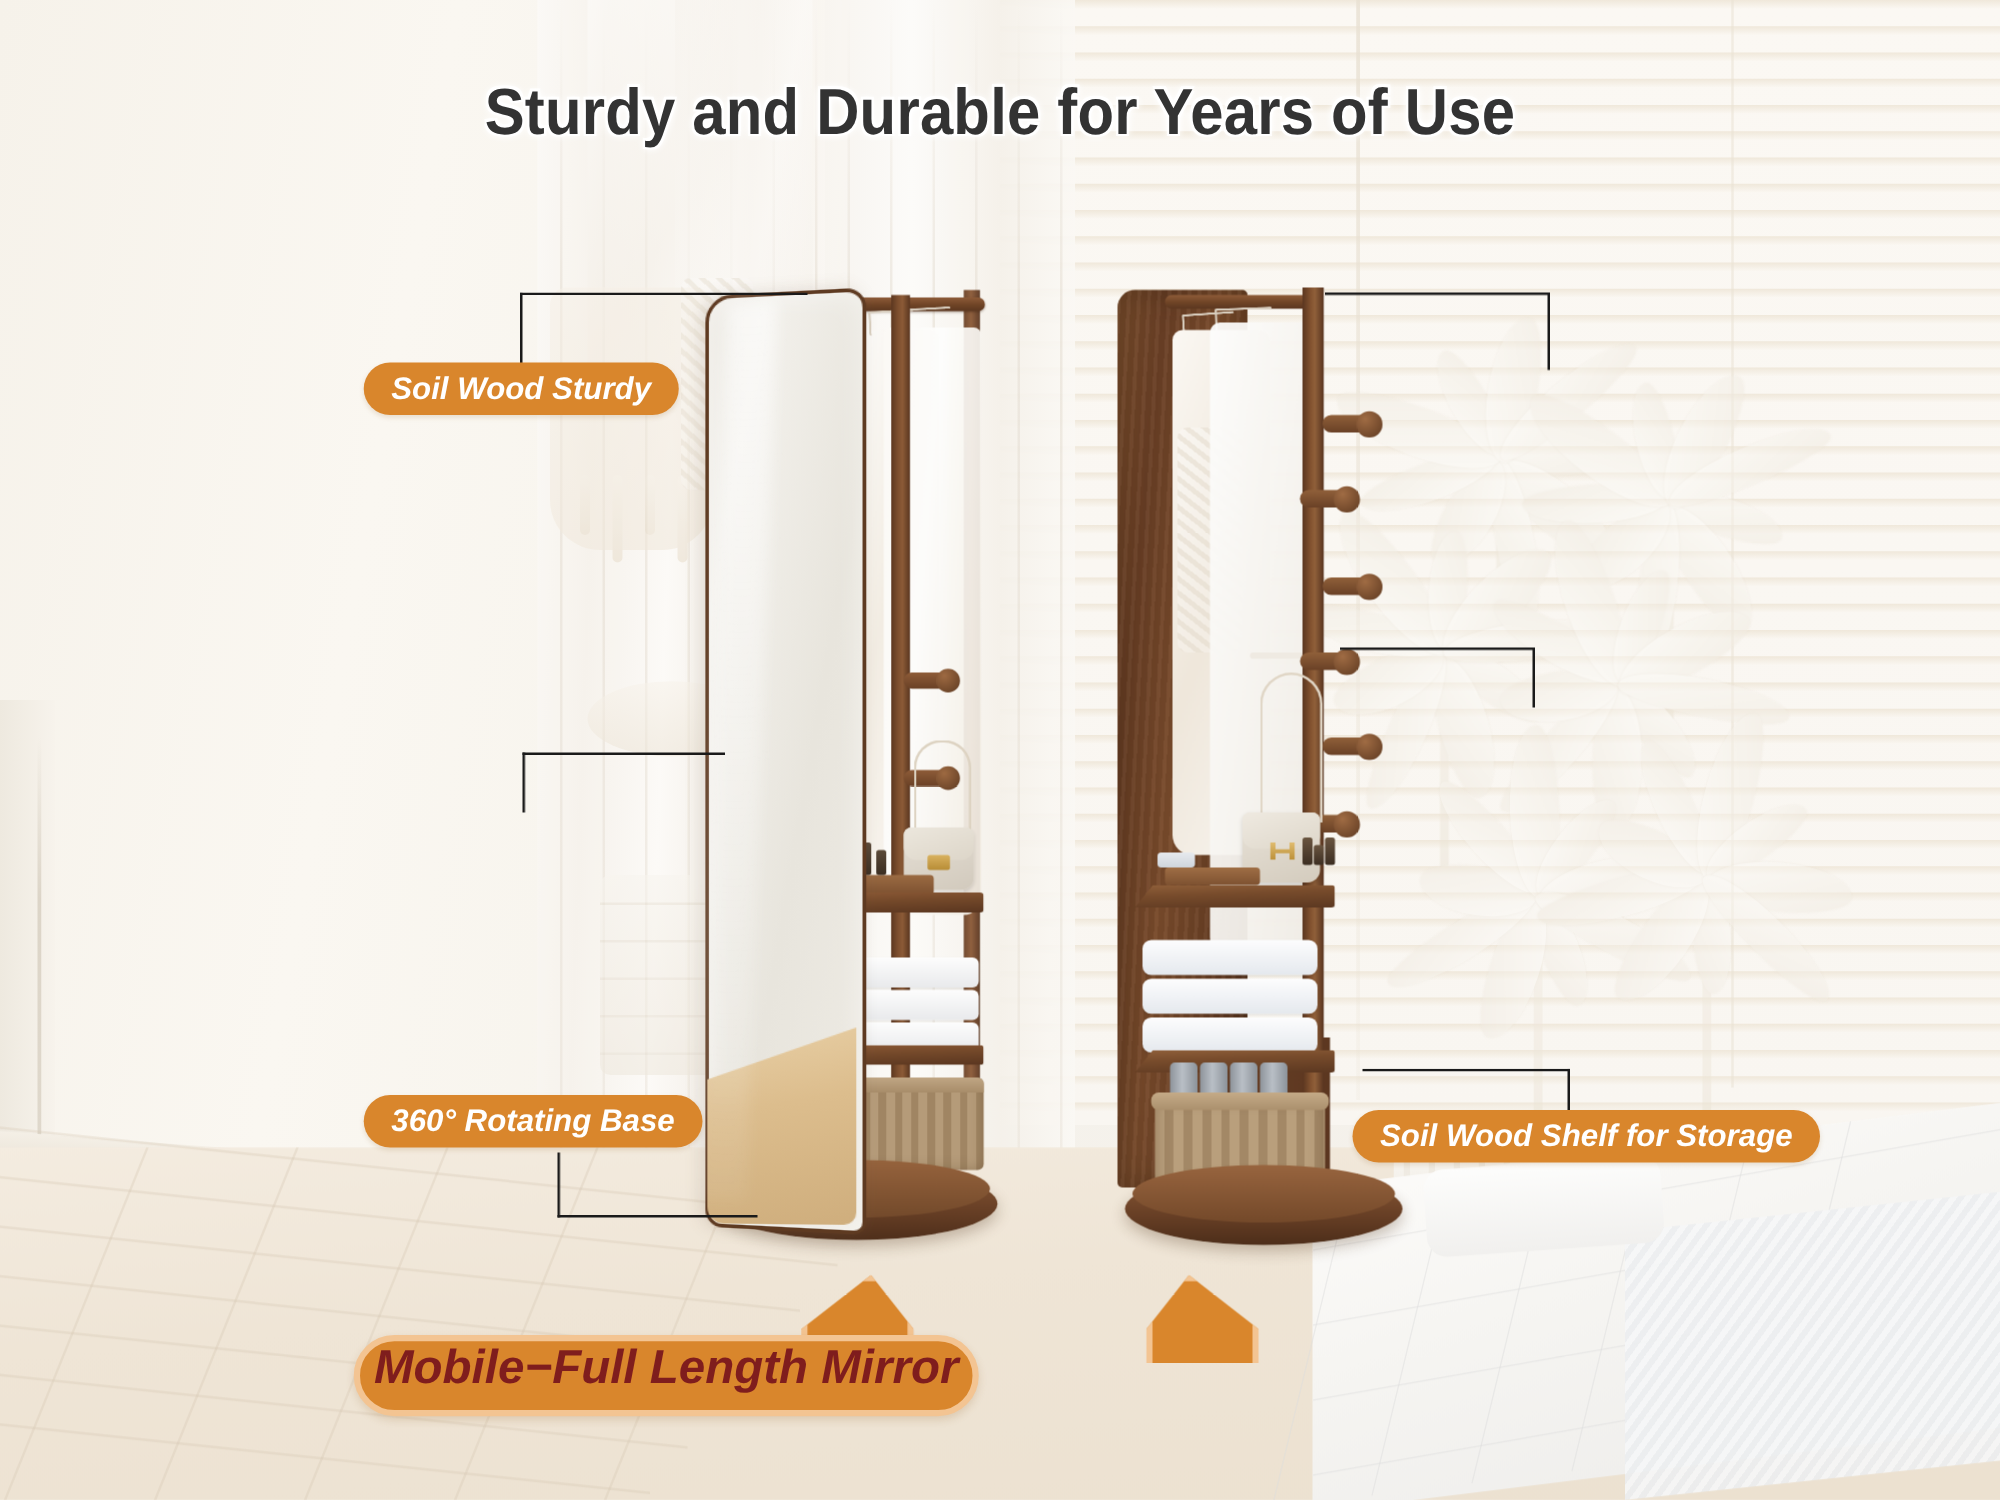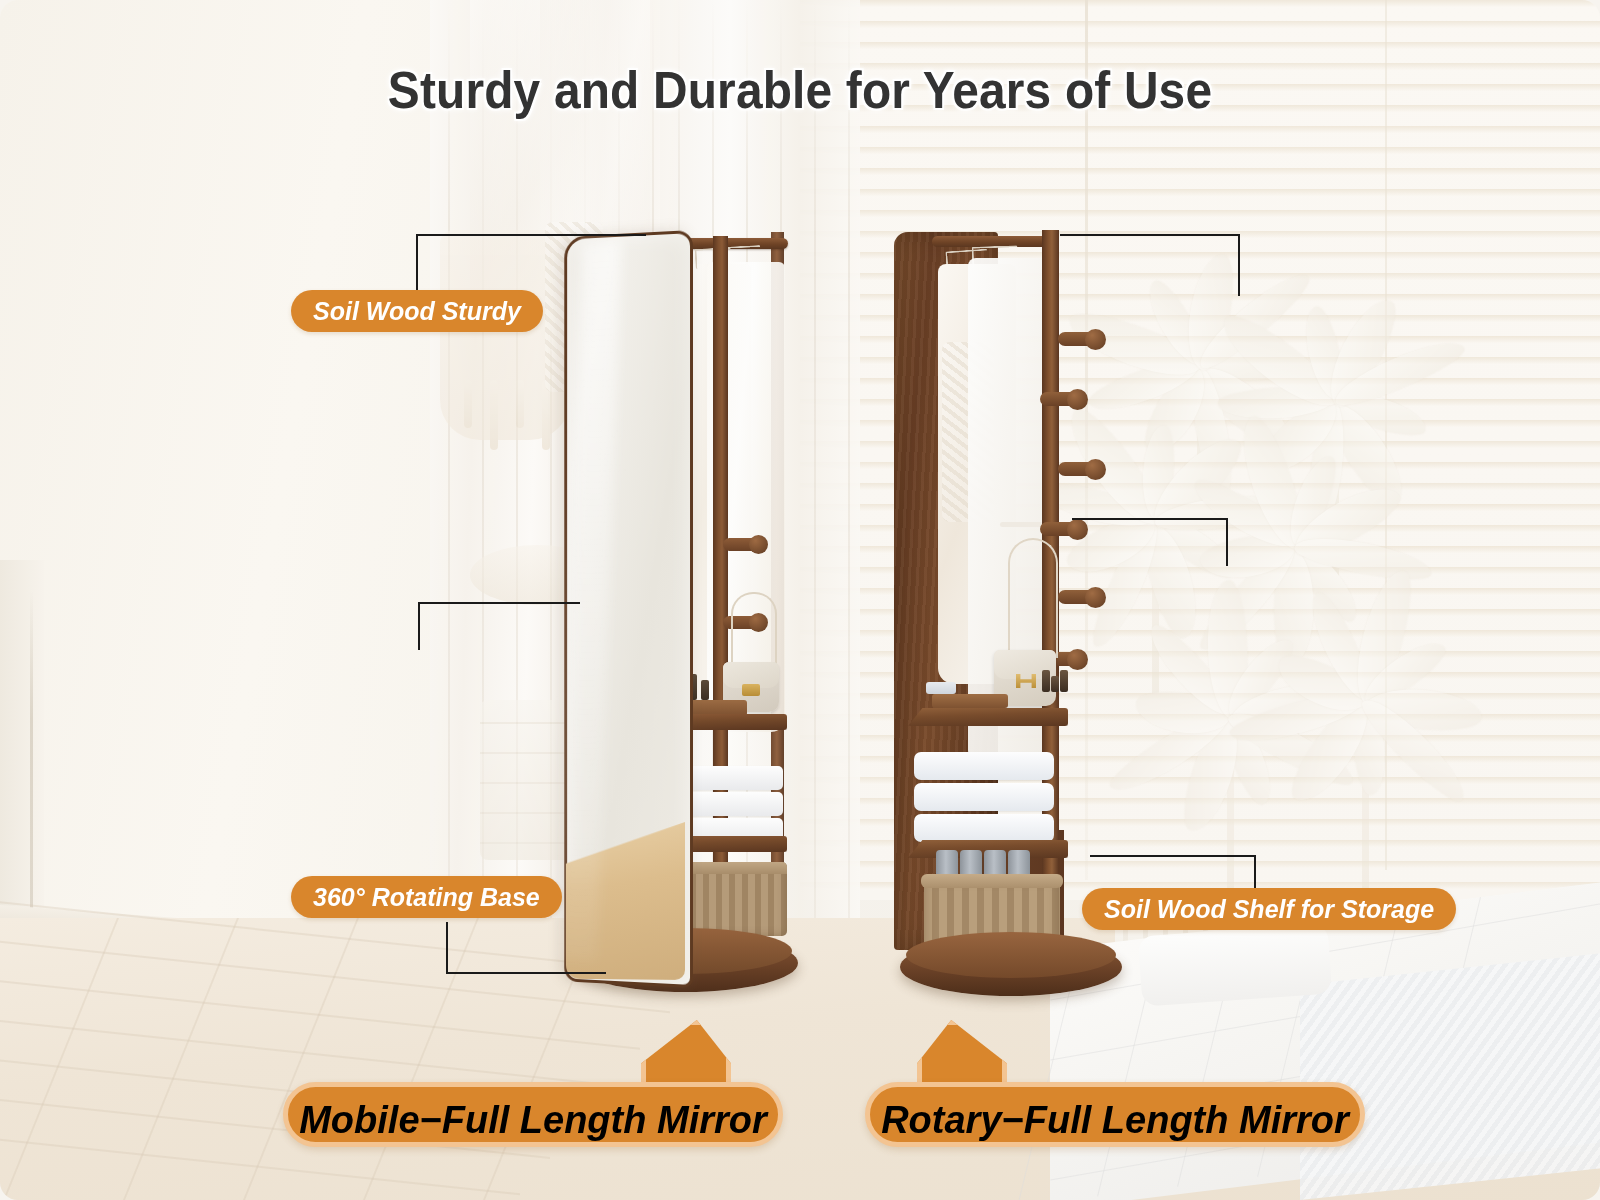--- a/index.html
+++ b/index.html
@@ -10,7 +10,7 @@
     background:#f7f4ef;
   }
   #stage{position:relative;width:1600px;height:1200px;overflow:hidden;
-    background:linear-gradient(160deg,#faf7f1 0%,#f8f5ef 38%,#f5f2ec 62%,#f3efe8 100%);border-radius:18px;}
+    background:linear-gradient(160deg,#faf7f1 0%,#f8f5ef 38%,#f5f2ec 62%,#f3efe8 100%);}
 
   
   .bg{position:absolute;pointer-events:none;}

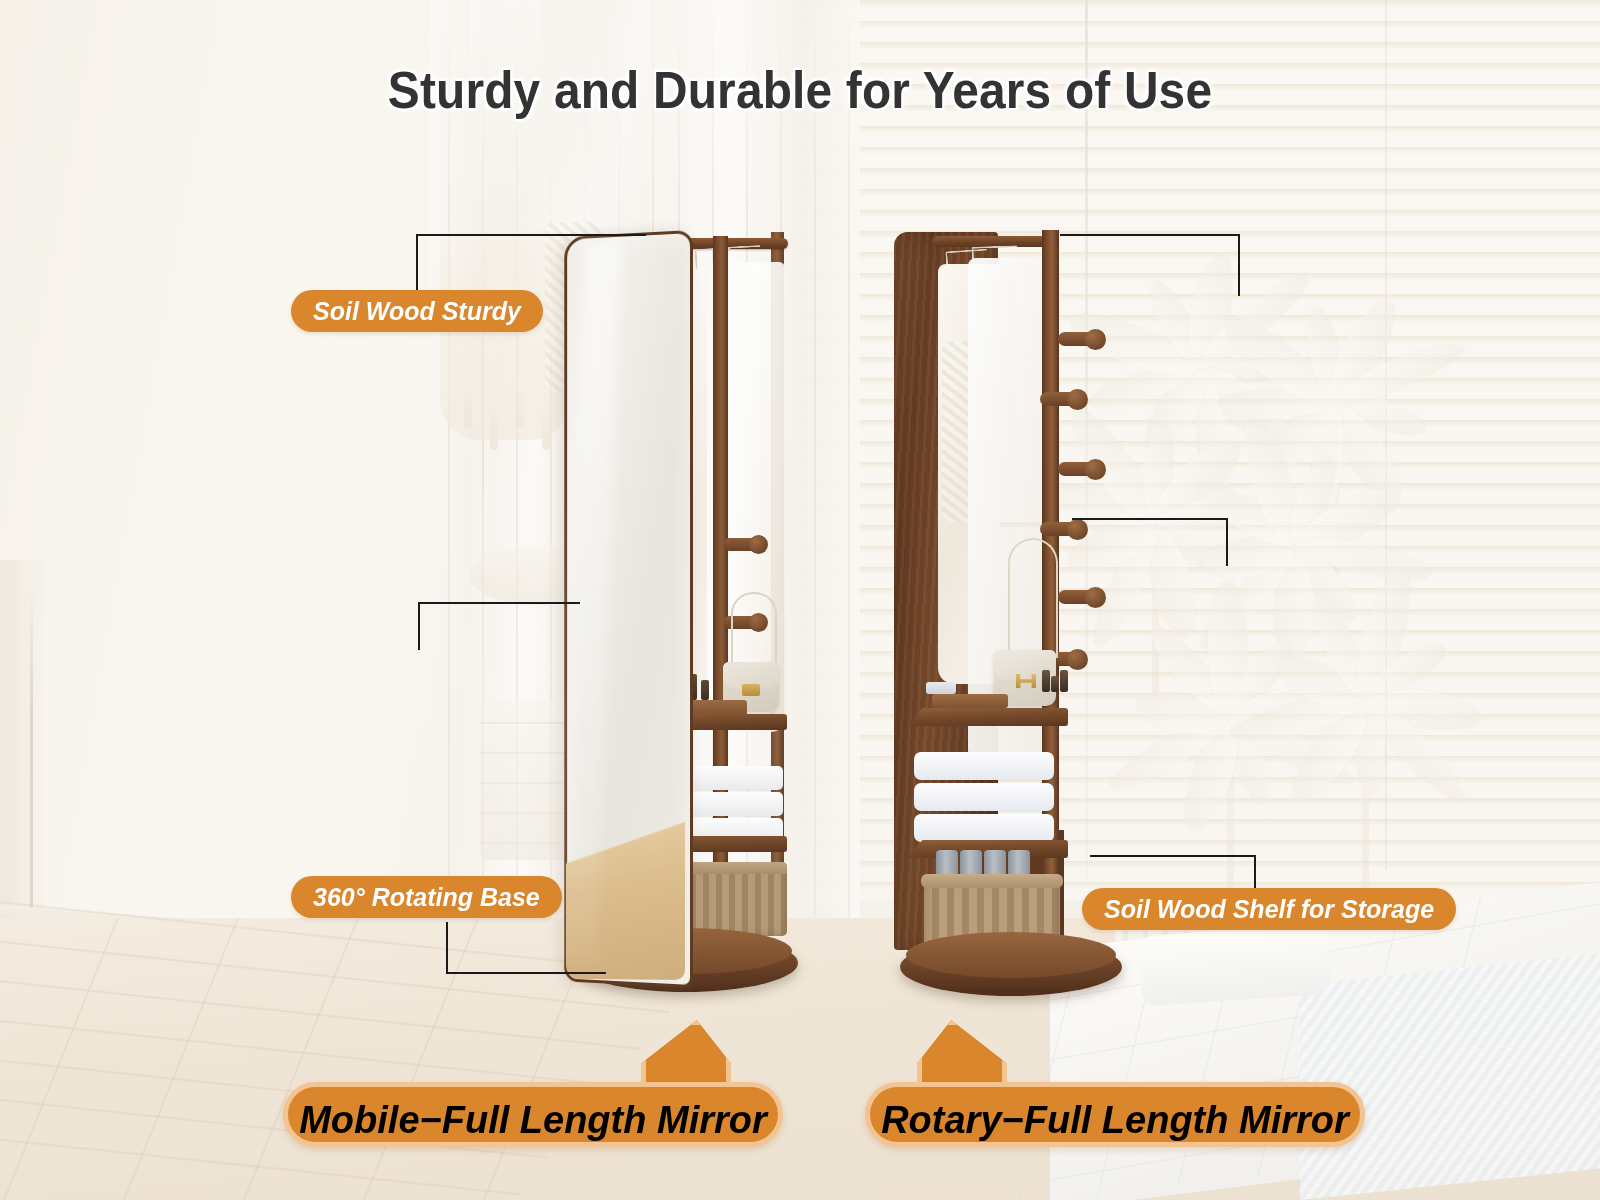--- a/index.html
+++ b/index.html
@@ -253,10 +253,10 @@
 
   
   .banner-wrap{position:absolute;width:500px;height:120px;}
-  .banner{position:absolute;left:0;top:62px;width:500px;height:65px;border-radius:33px;
+  .banner{position:absolute;left:0;top:48px;width:500px;height:65px;border-radius:33px;
     background:#d9862c;border:5px solid #f3c492;box-sizing:border-box;
-    display:flex;align-items:flex-end;justify-content:center;
-    color:#000000;font-size:38px;font-style:italic;font-weight:bold;white-space:nowrap;
+    display:flex;align-items:flex-start;justify-content:center;
+    color:#7f1d1d;font-size:38px;font-style:italic;font-weight:bold;white-space:nowrap;
     box-shadow:0 3px 7px rgba(150,100,40,.2);}
   .tab{position:absolute;width:90px;height:70px;background:#d9862c;
     border-left:5px solid #f3c492;border-right:5px solid #f3c492;border-top:5px solid #f3c492;

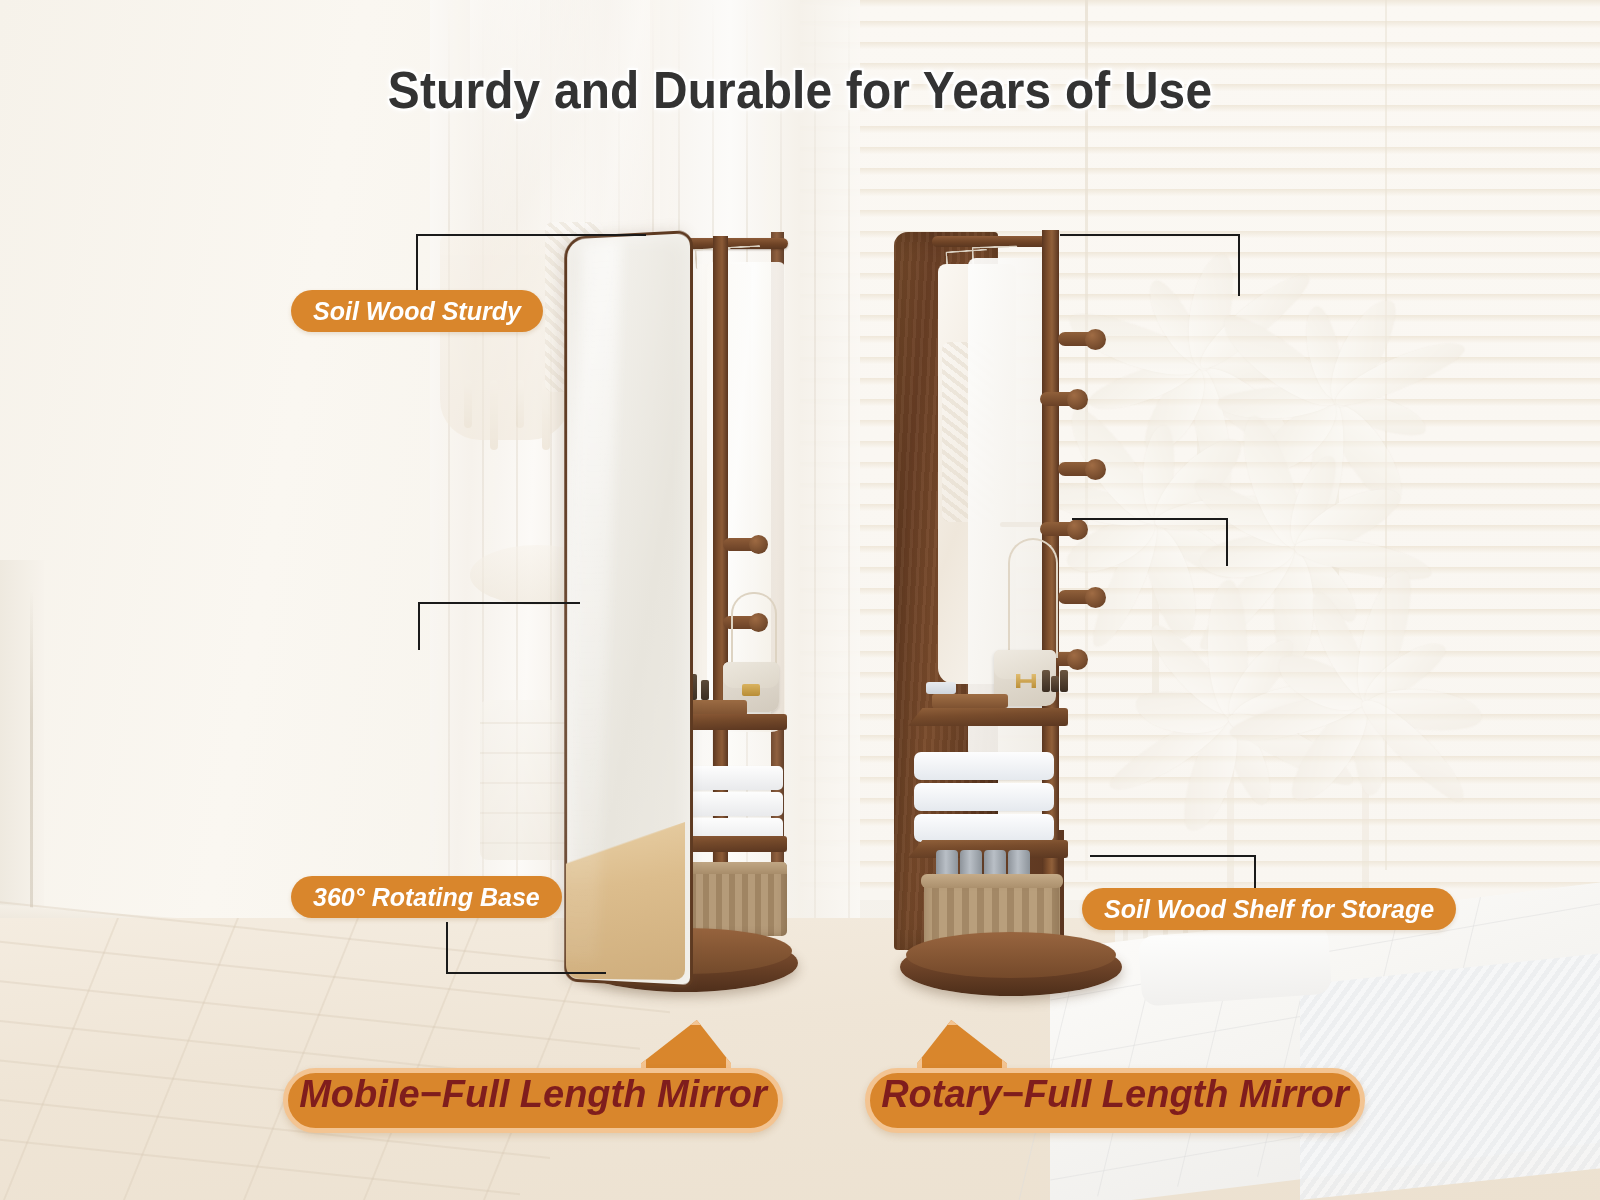--- a/index.html
+++ b/index.html
@@ -612,9 +612,6 @@
 
   <div class="banner-wrap" style="left:865px;top:1020px;">
     <div class="tab leftward"></div>
-    <div class="banner">
-      <span>Rotary−Full Length Mirror</span>
-    </div>
   </div>
 
 </div>

